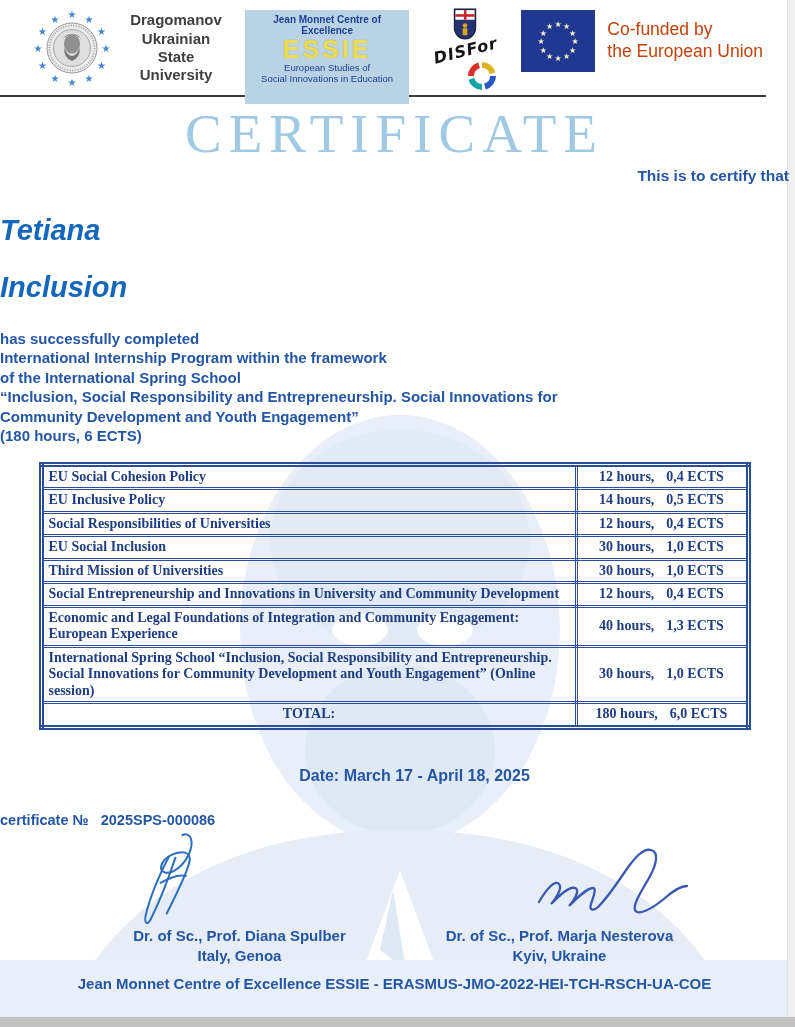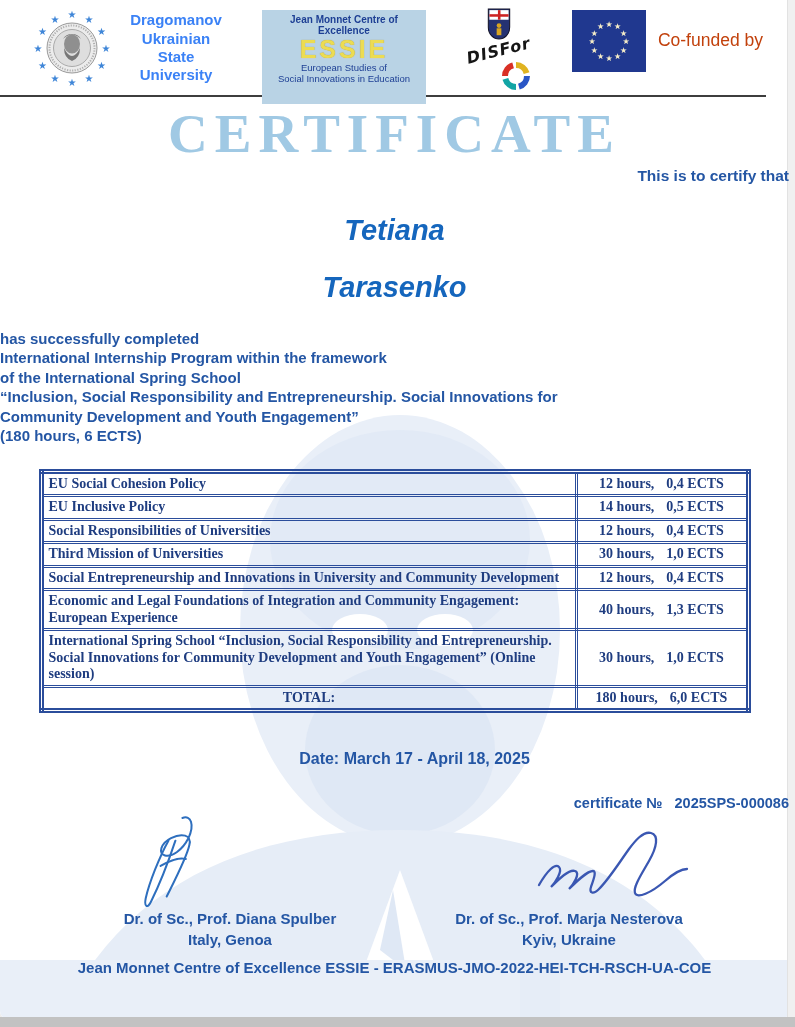--- a/index.html
+++ b/index.html
@@ -36,7 +36,7 @@
     padding: 8px 26px 0 32px; height: 88px;
   }
   .logo-drag { display: flex; align-items: center; gap: 8px; }
-  .drag-text { text-align: center; color: #3b82f6; font-weight: bold;
+  .drag-text { text-align: center; color: #404040; font-weight: bold;
     font-size: 15px; line-height: 1.22; width: 112px; }
   .logo-essie {
     width: 164px; background: #b9d3e5; text-align: center;

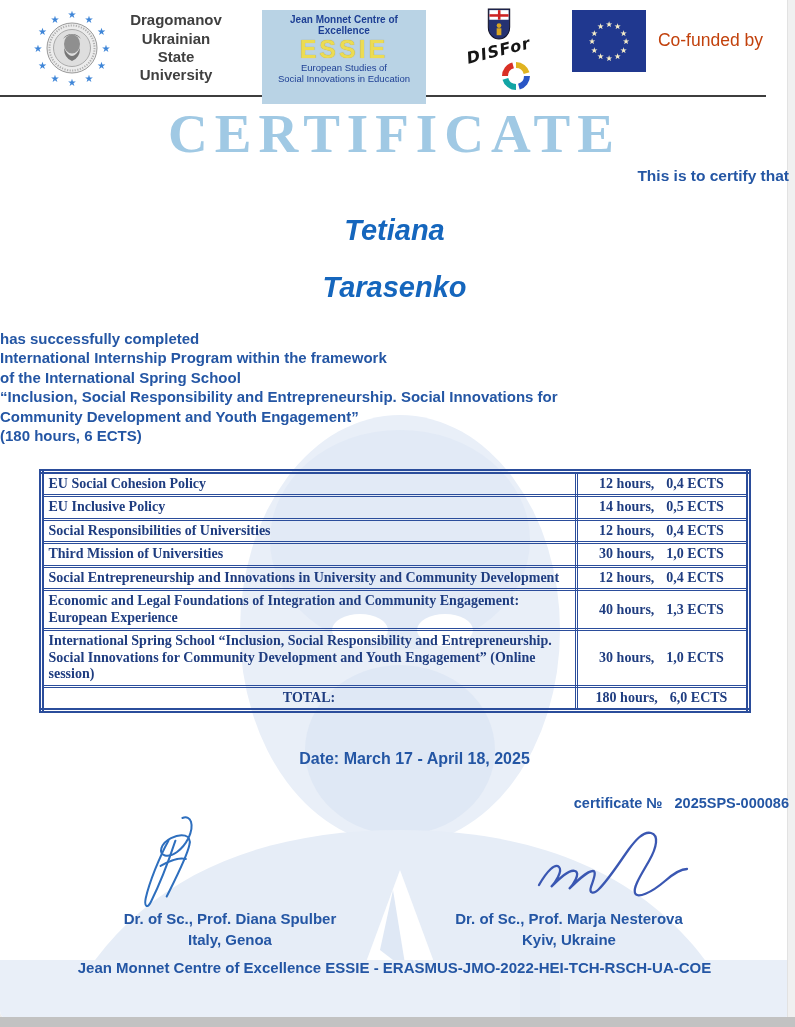--- a/index.html
+++ b/index.html
@@ -225,6 +225,7 @@
         </svg>
         <div class="eu-text">
           <div>Co-funded by</div>
+          <div>the European Union</div>
         </div>
       </div>
     </div>

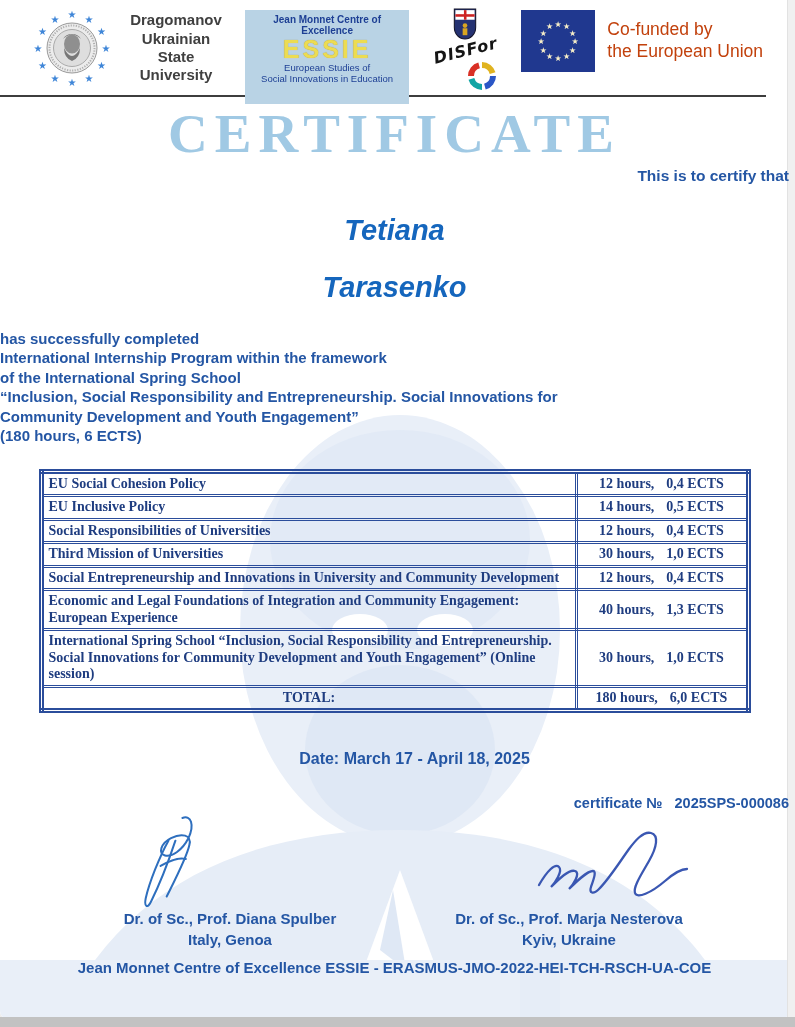--- a/index.html
+++ b/index.html
@@ -65,7 +65,7 @@
   
   .cert-title {
     text-align: center; font-family: "Liberation Serif", serif;
-    font-size: 55px; font-weight: 700; letter-spacing: 7px;
+    font-size: 55px; font-weight: 400; letter-spacing: 7px;
     color: #a0c9e4; margin-top: 8px; line-height: 1.05;
   }
   .cert-subtitle {

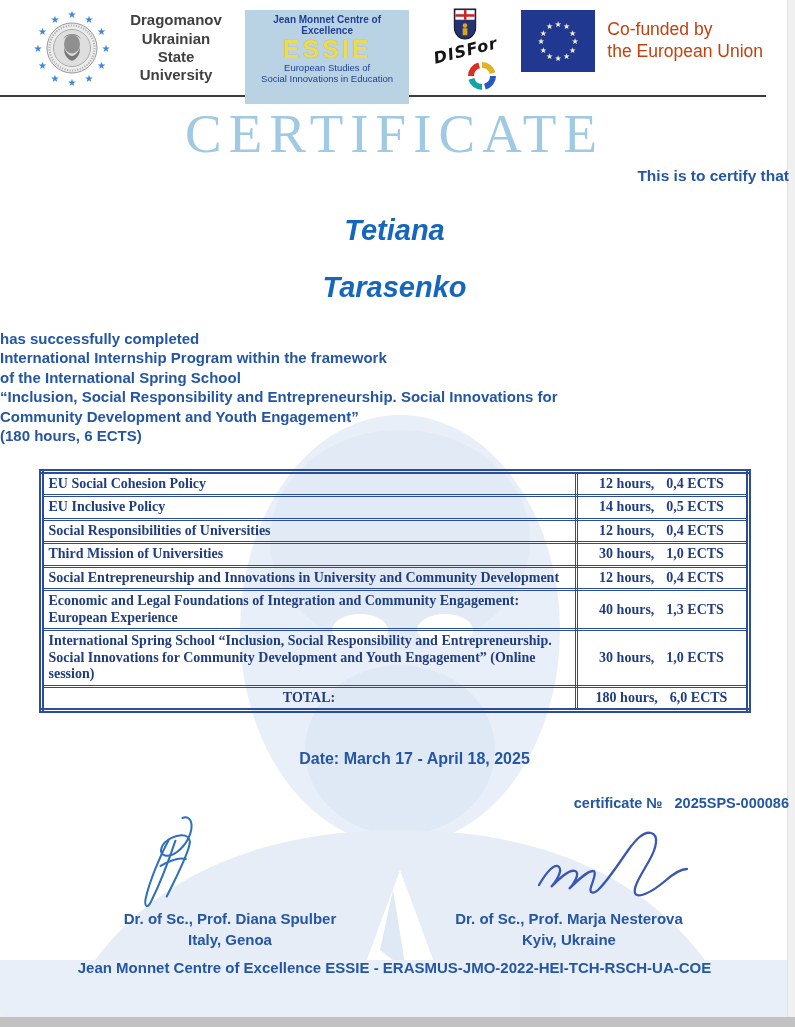--- a/index.html
+++ b/index.html
@@ -73,7 +73,7 @@
     font-size: 15.5px; margin-top: 4px;
   }
   .recipient-first, .recipient-last {
-    text-align: center; color: #1566bd; font-weight: bold; font-style: italic;
+    text-align: left; color: #1566bd; font-weight: bold; font-style: italic;
     font-size: 29px;
   }
   .recipient-first { margin-top: 29px; }

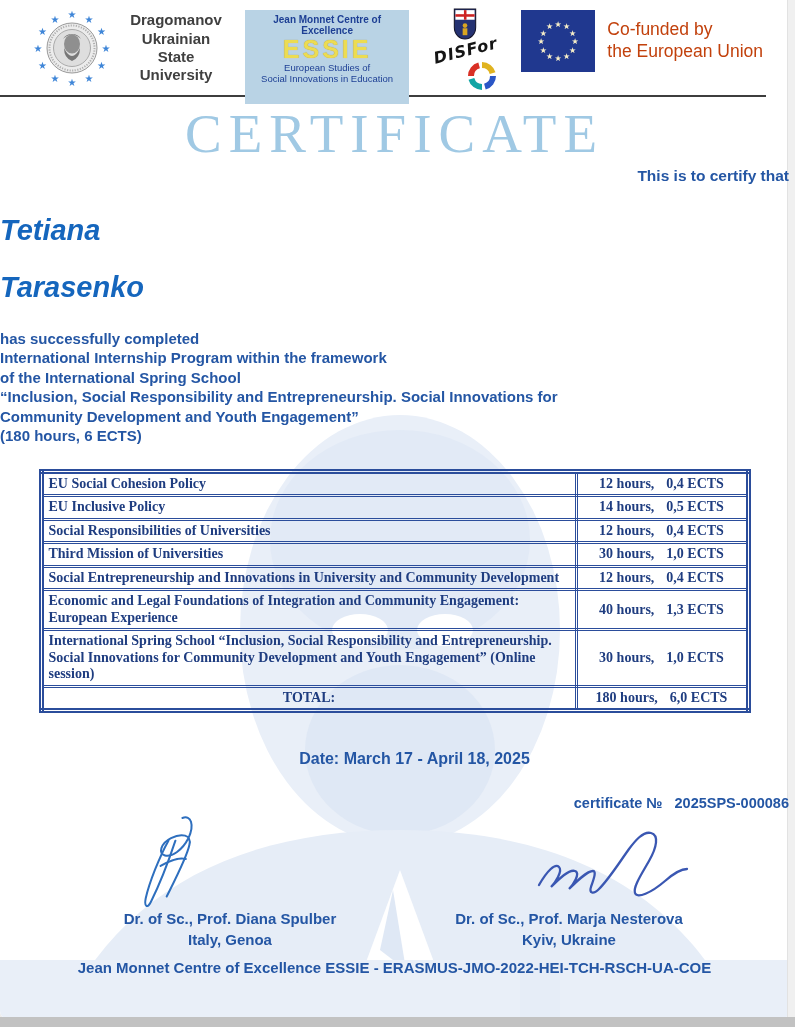--- a/index.html
+++ b/index.html
@@ -236,7 +236,7 @@
     <div class="cert-subtitle">This is to certify that</div>
 
     <div class="recipient-first">Tetiana</div>
-    <div class="recipient-last">Tarasenko</div>
+    <div class="recipient-last">Inclusion</div>
 
     <div class="body-lines">
       <div>has successfully completed</div>

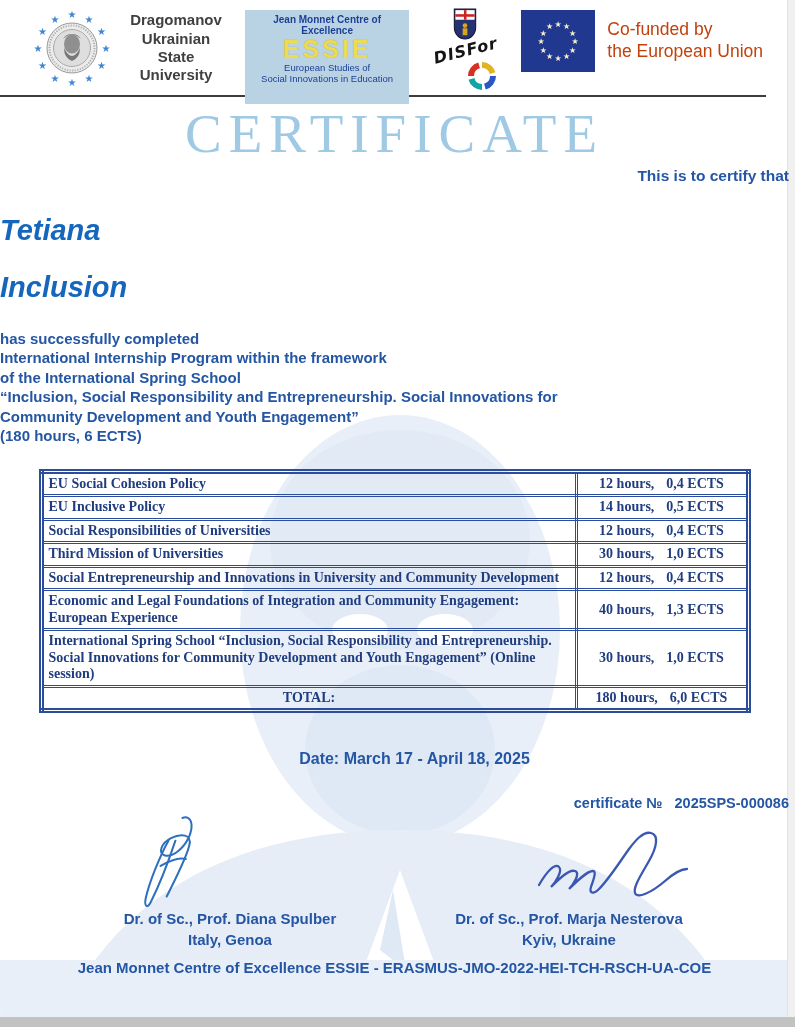--- a/index.html
+++ b/index.html
@@ -86,7 +86,7 @@
 
   
   table.courses {
-    border-collapse: collapse; margin: 23px auto 0 auto;
+    border-collapse: collapse; margin: 16px auto 0 auto;
     width: 712px; table-layout: fixed;
     border: 5px double #2b4d9b;
   }

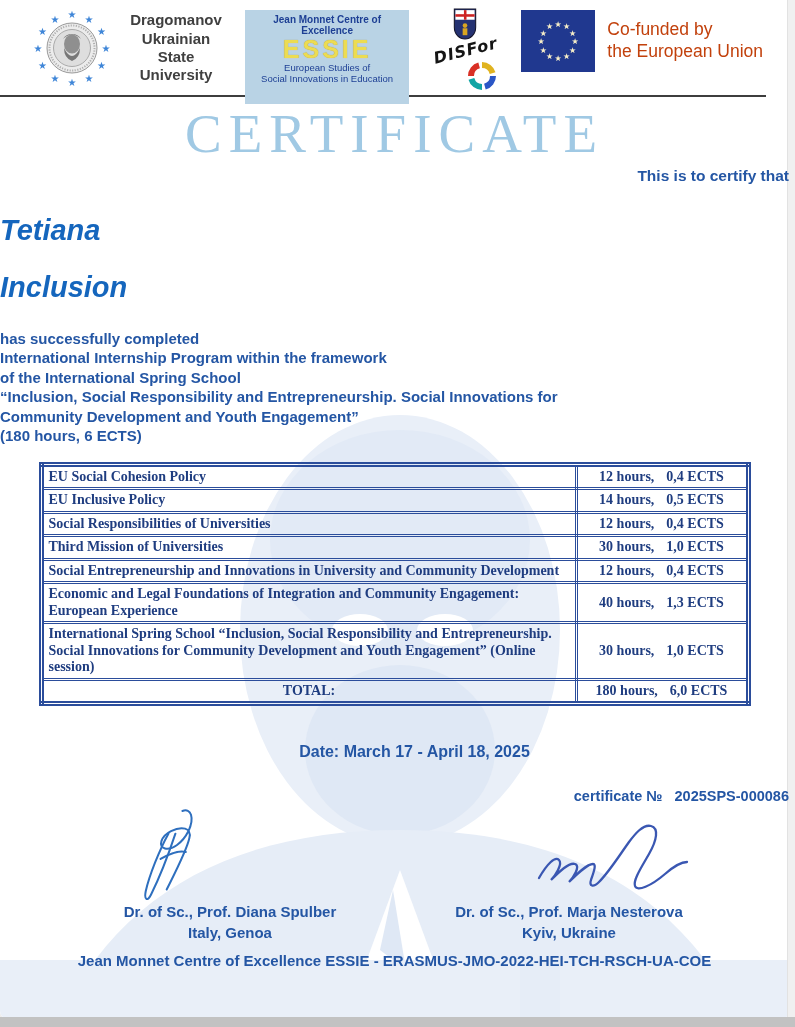--- a/index.html
+++ b/index.html
@@ -266,6 +266,10 @@
         <td class="credit"><span>12 hours,</span><span class="ects">0,4 ECTS</span></td>
       </tr>
       <tr>
+        <td class="course">EU Social Inclusion</td>
+        <td class="credit"><span>30 hours,</span><span class="ects">1,0 ECTS</span></td>
+      </tr>
+      <tr>
         <td class="course">Third Mission of Universities</td>
         <td class="credit"><span>30 hours,</span><span class="ects">1,0 ECTS</span></td>
       </tr>

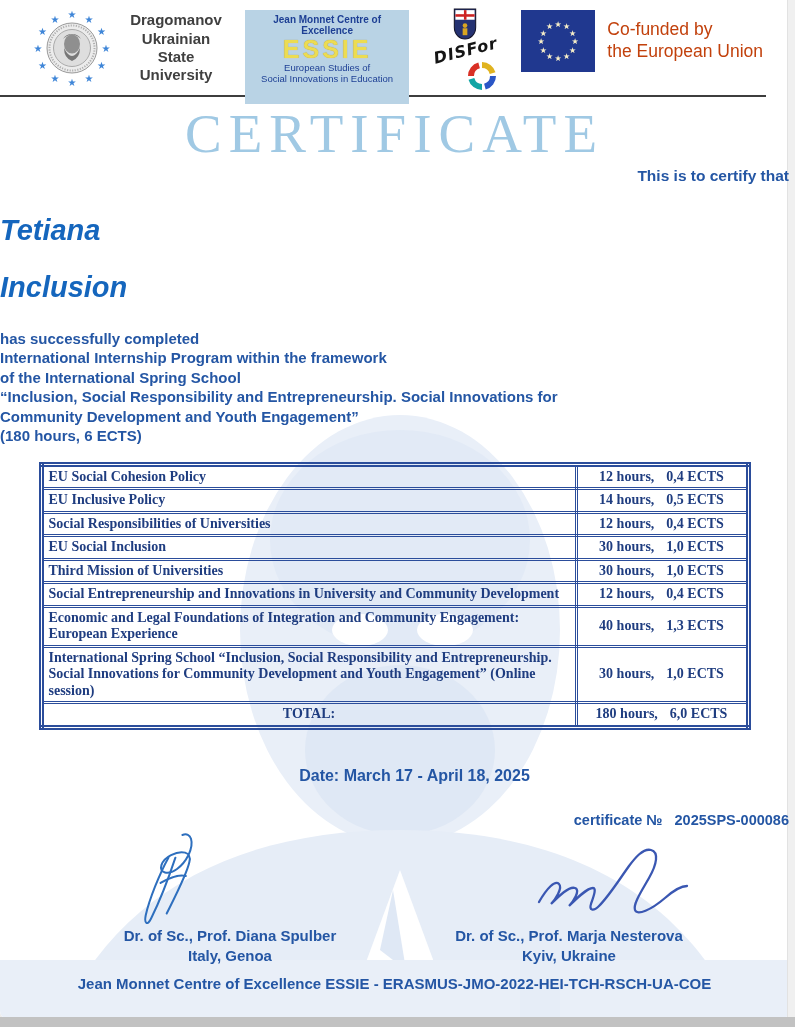--- a/index.html
+++ b/index.html
@@ -107,7 +107,7 @@
     font-size: 16px; margin-top: 37px; padding-left: 40px;
   }
   .cert-number {
-    text-align: right; color: #2456a4; font-weight: bold;
+    text-align: left; color: #2456a4; font-weight: bold;
     font-size: 14.5px; margin-top: 27px;
   }
   .cert-number .num { margin-left: 12px; }

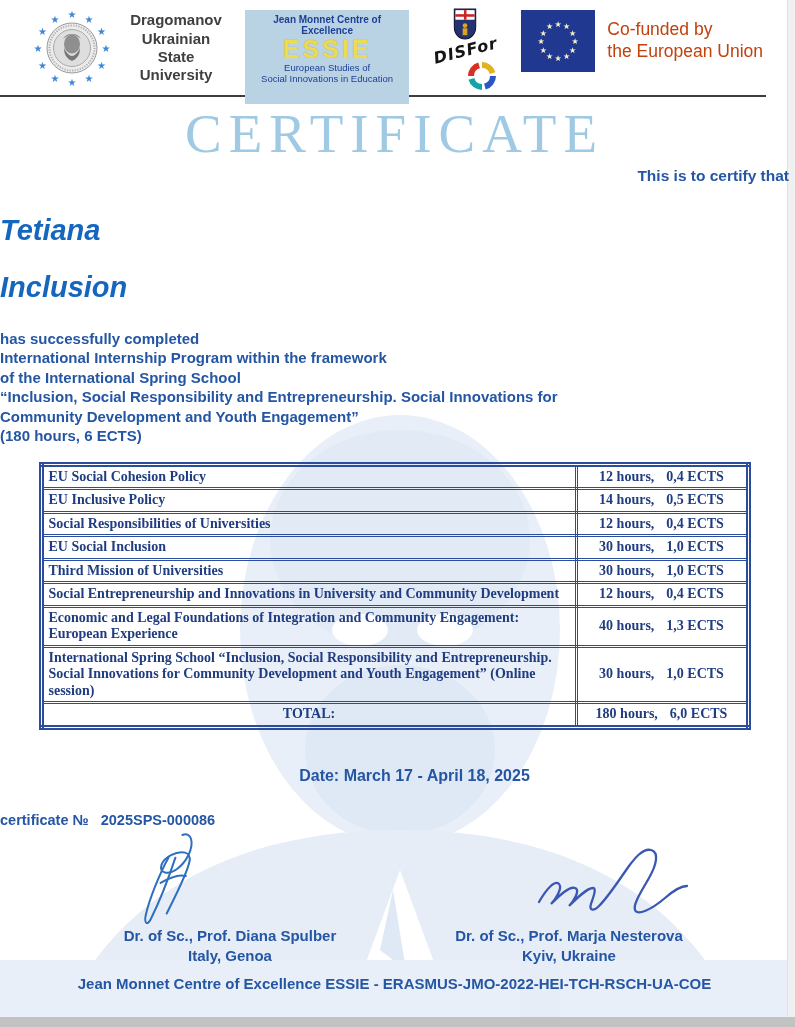--- a/index.html
+++ b/index.html
@@ -117,7 +117,7 @@
     display: flex; justify-content: space-between;
     padding: 6px 90px 0 120px; height: 96px; align-items: flex-end;
   }
-  .sig-names { display: flex; justify-content: space-between; padding: 2px 60px 0 70px; }
+  .sig-names { display: flex; justify-content: center; padding: 2px 60px 0 70px; }
   .sig-block { width: 320px; text-align: center; color: #2456a4; font-weight: bold; font-size: 15px; line-height: 1.35; }
 
   .footer-line {

